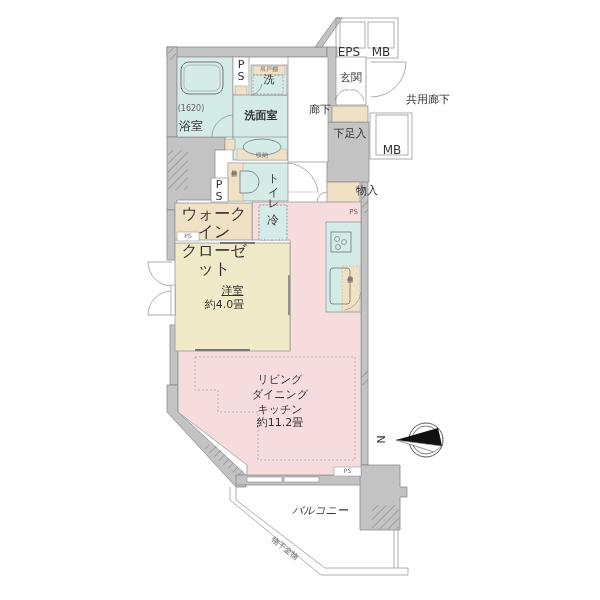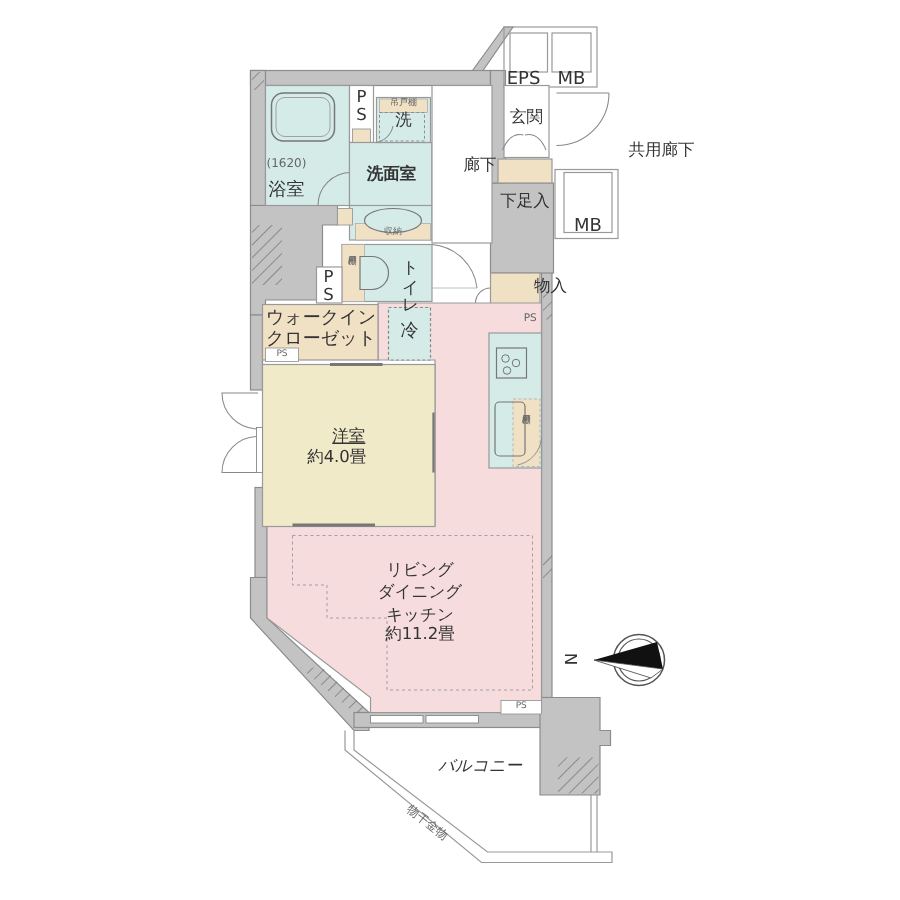--- a/index.html
+++ b/index.html
@@ -170,7 +170,7 @@
 <div class="lbl md" style="left:292px;top:104px;width:32px;margin-left:12px;">廊下</div>
 <div class="lbl md" style="left:336px;top:72px;width:30px;">玄関</div>
 <div class="lbl md" style="left:332px;top:108px;width:36px;margin-top:20px;">下足入</div>
-<div class="lbl md" style="left:416px;top:94px;width:50px;text-align:center;">共用廊下</div>
+<div class="lbl md" style="left:403px;top:94px;width:50px;text-align:center;">共用廊下</div>
 
 <div class="lbl xs vert" style="left:230px;top:166px;">吊戸棚</div>
 <div class="lbl md vert" style="left:266px;top:166px;">トイレ</div>

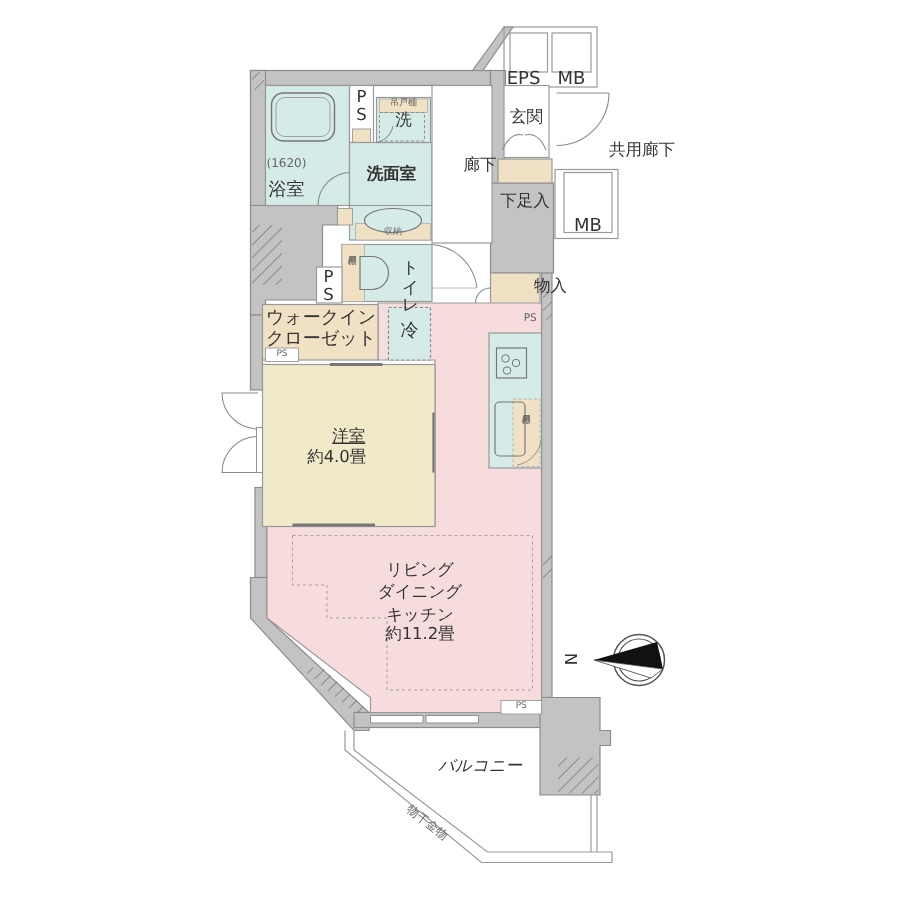--- a/index.html
+++ b/index.html
@@ -180,7 +180,7 @@
 <div class="lbl md" style="left:327px;top:185px;width:16px;margin-left:29px;">物入</div>
 <div class="lbl xs" style="left:346px;top:208px;width:15px;font-size:7px;">PS</div>
 
-<div class="lbl md multi" style="left:176px;top:205px;width:76px;font-size:12px;">ウォークイン
+<div class="lbl md multi" style="left:176px;top:205px;width:76px;font-size:16px;">ウォークイン
 クローゼット</div>
 <div class="lbl xs" style="left:177px;top:233px;width:22px;">PS</div>
 <div class="lbl lg" style="left:259px;top:214px;width:28px;">冷</div>

